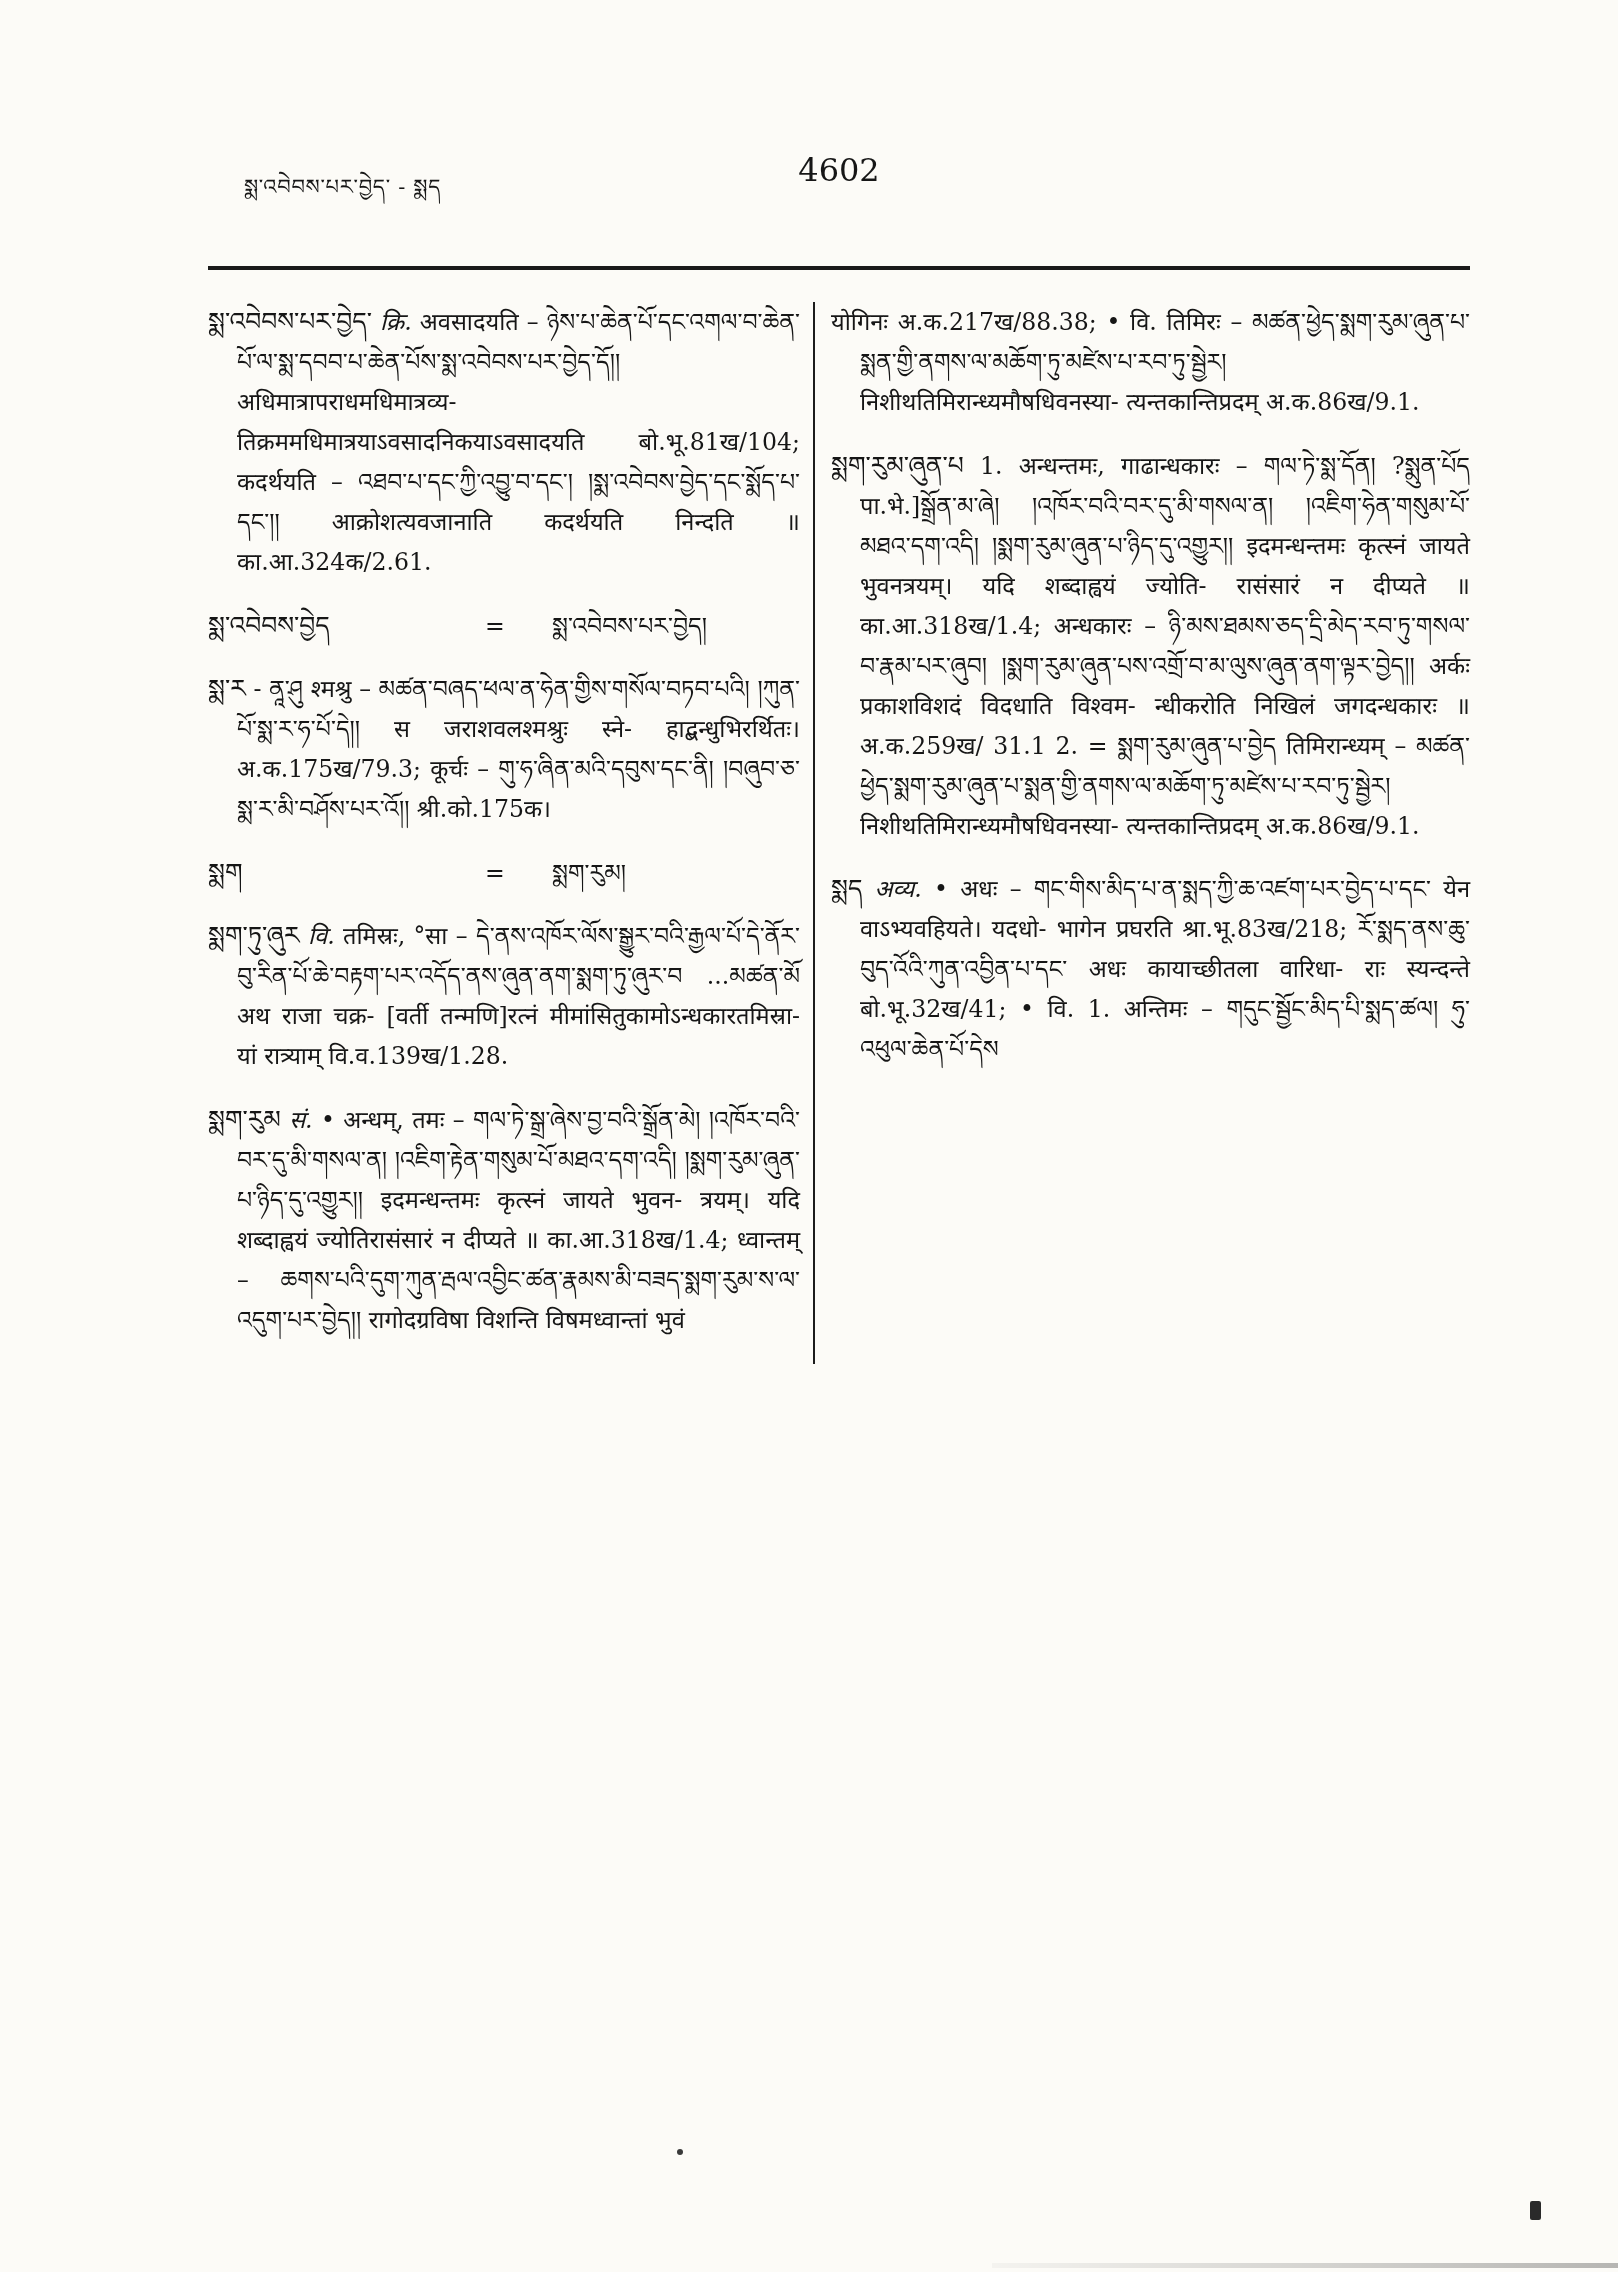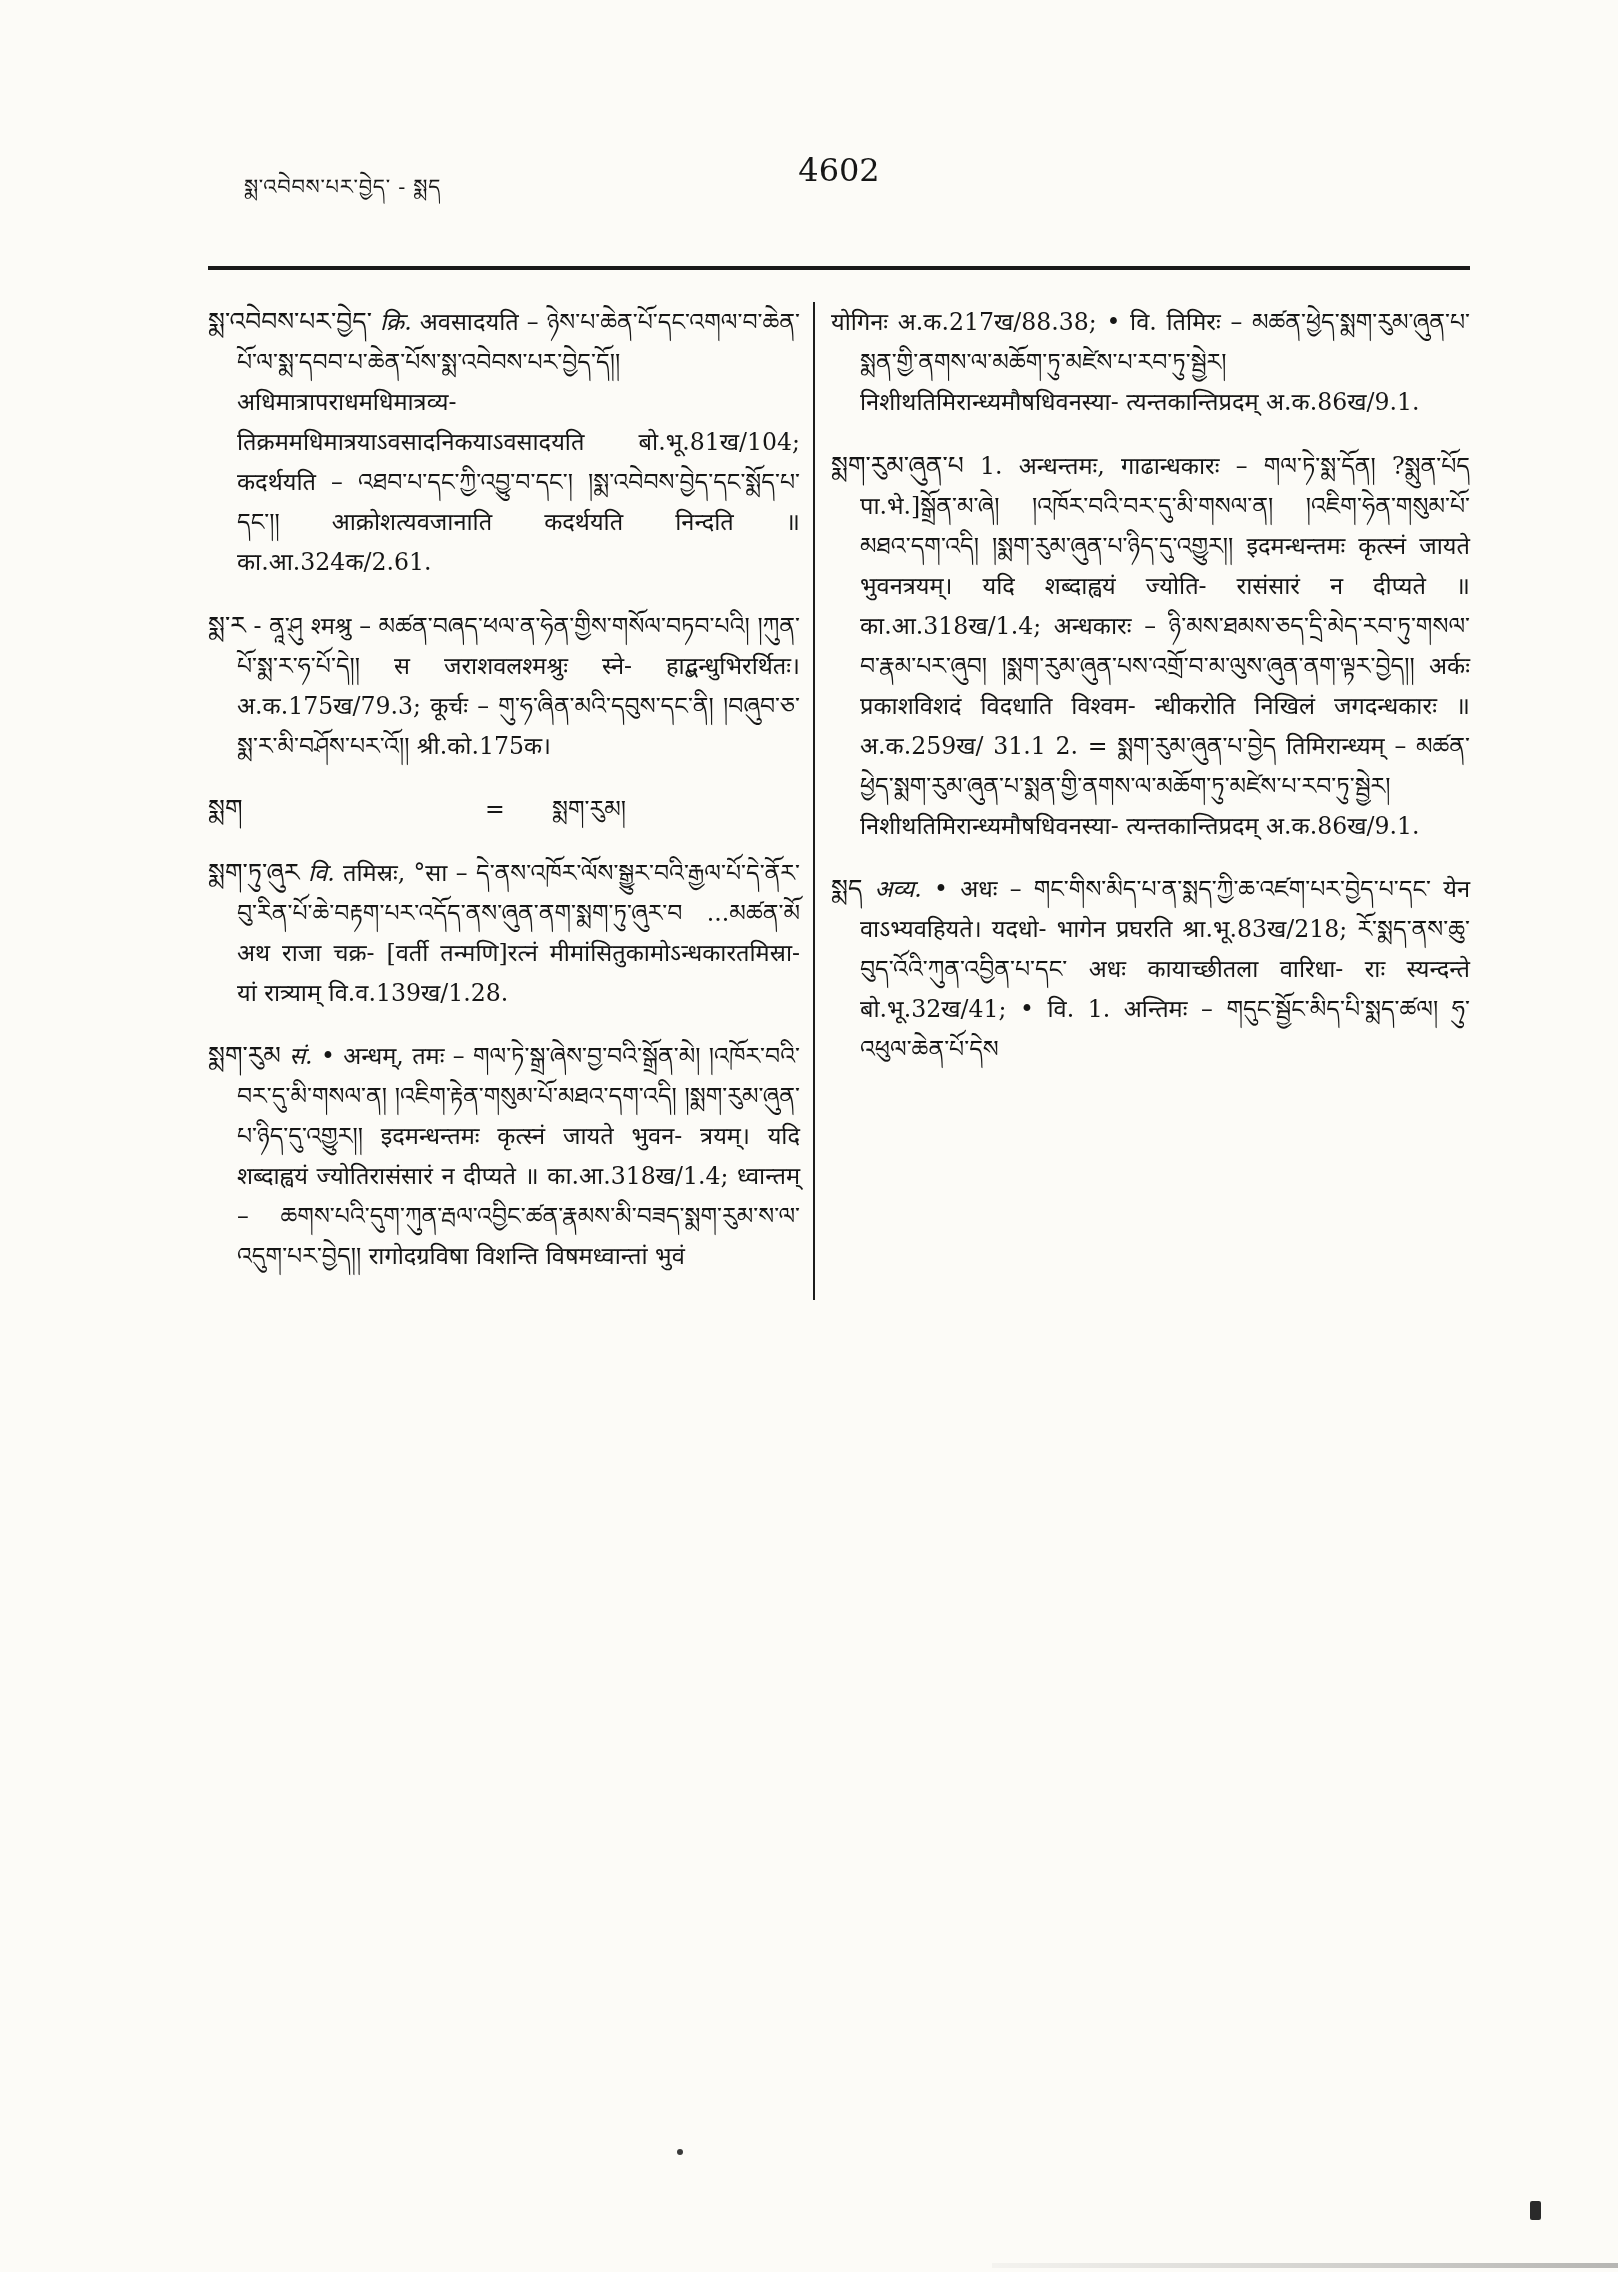--- a/index.html
+++ b/index.html
@@ -142,6 +142,7 @@
 
       <p class="entry"><span class="head">སྨ་འབེབས་པར་བྱེད་</span> <i class="pos">क्रि.</i> <span class="body">अवसादयति – ཉེས་པ་ཆེན་པོ་དང་འགལ་བ་ཆེན་པོ་ལ་སྨ་དབབ་པ་ཆེན་པོས་སྨ་འབེབས་པར་བྱེད་དོ།། अधिमात्रापराधमधिमात्रव्य- तिक्रममधिमात्रयाऽवसादनिकयाऽवसादयति बो.भू.81ख/104; कदर्थयति – འཐབ་པ་དང་ཀྱི་འབྱུ་བ་དང་། །སྨ་འབེབས་བྱེད་དང་སྨོད་པ་དང་།། आक्रोशत्यवजानाति कदर्थयति निन्दति ॥ का.आ.324क/2.61.</span></p>
 
+      <p class="entry eq-row"><span class="head eq-head">སྨ་འབེབས་བྱེད</span><span class="eq-sign">=</span><span class="body">སྨ་འབེབས་པར་བྱེད།</span></p>
 
       <p class="entry"><span class="head">སྨ་ར</span> <i class="pos"></i> <span class="body">- ནཱ་ཤུ श्मश्रु – མཚན་བཞད་ཕལ་ན་ཧེན་གྱིས་གསོལ་བཏབ་པའི། །ཀུན་པོ་སྨ་ར་ཧ་པོ་དེ།། स जराशवलश्मश्रुः स्ने- हाद्बन्धुभिरर्थितः। अ.क.175ख/79.3; कूर्चः – གུ་ཧ་ཞིན་མའི་དབུས་དང་ནི། །བཞུབ་ཅ་སྨ་ར་མི་བཤོས་པར་འོ།། श्री.को.175क।</span></p>
 

